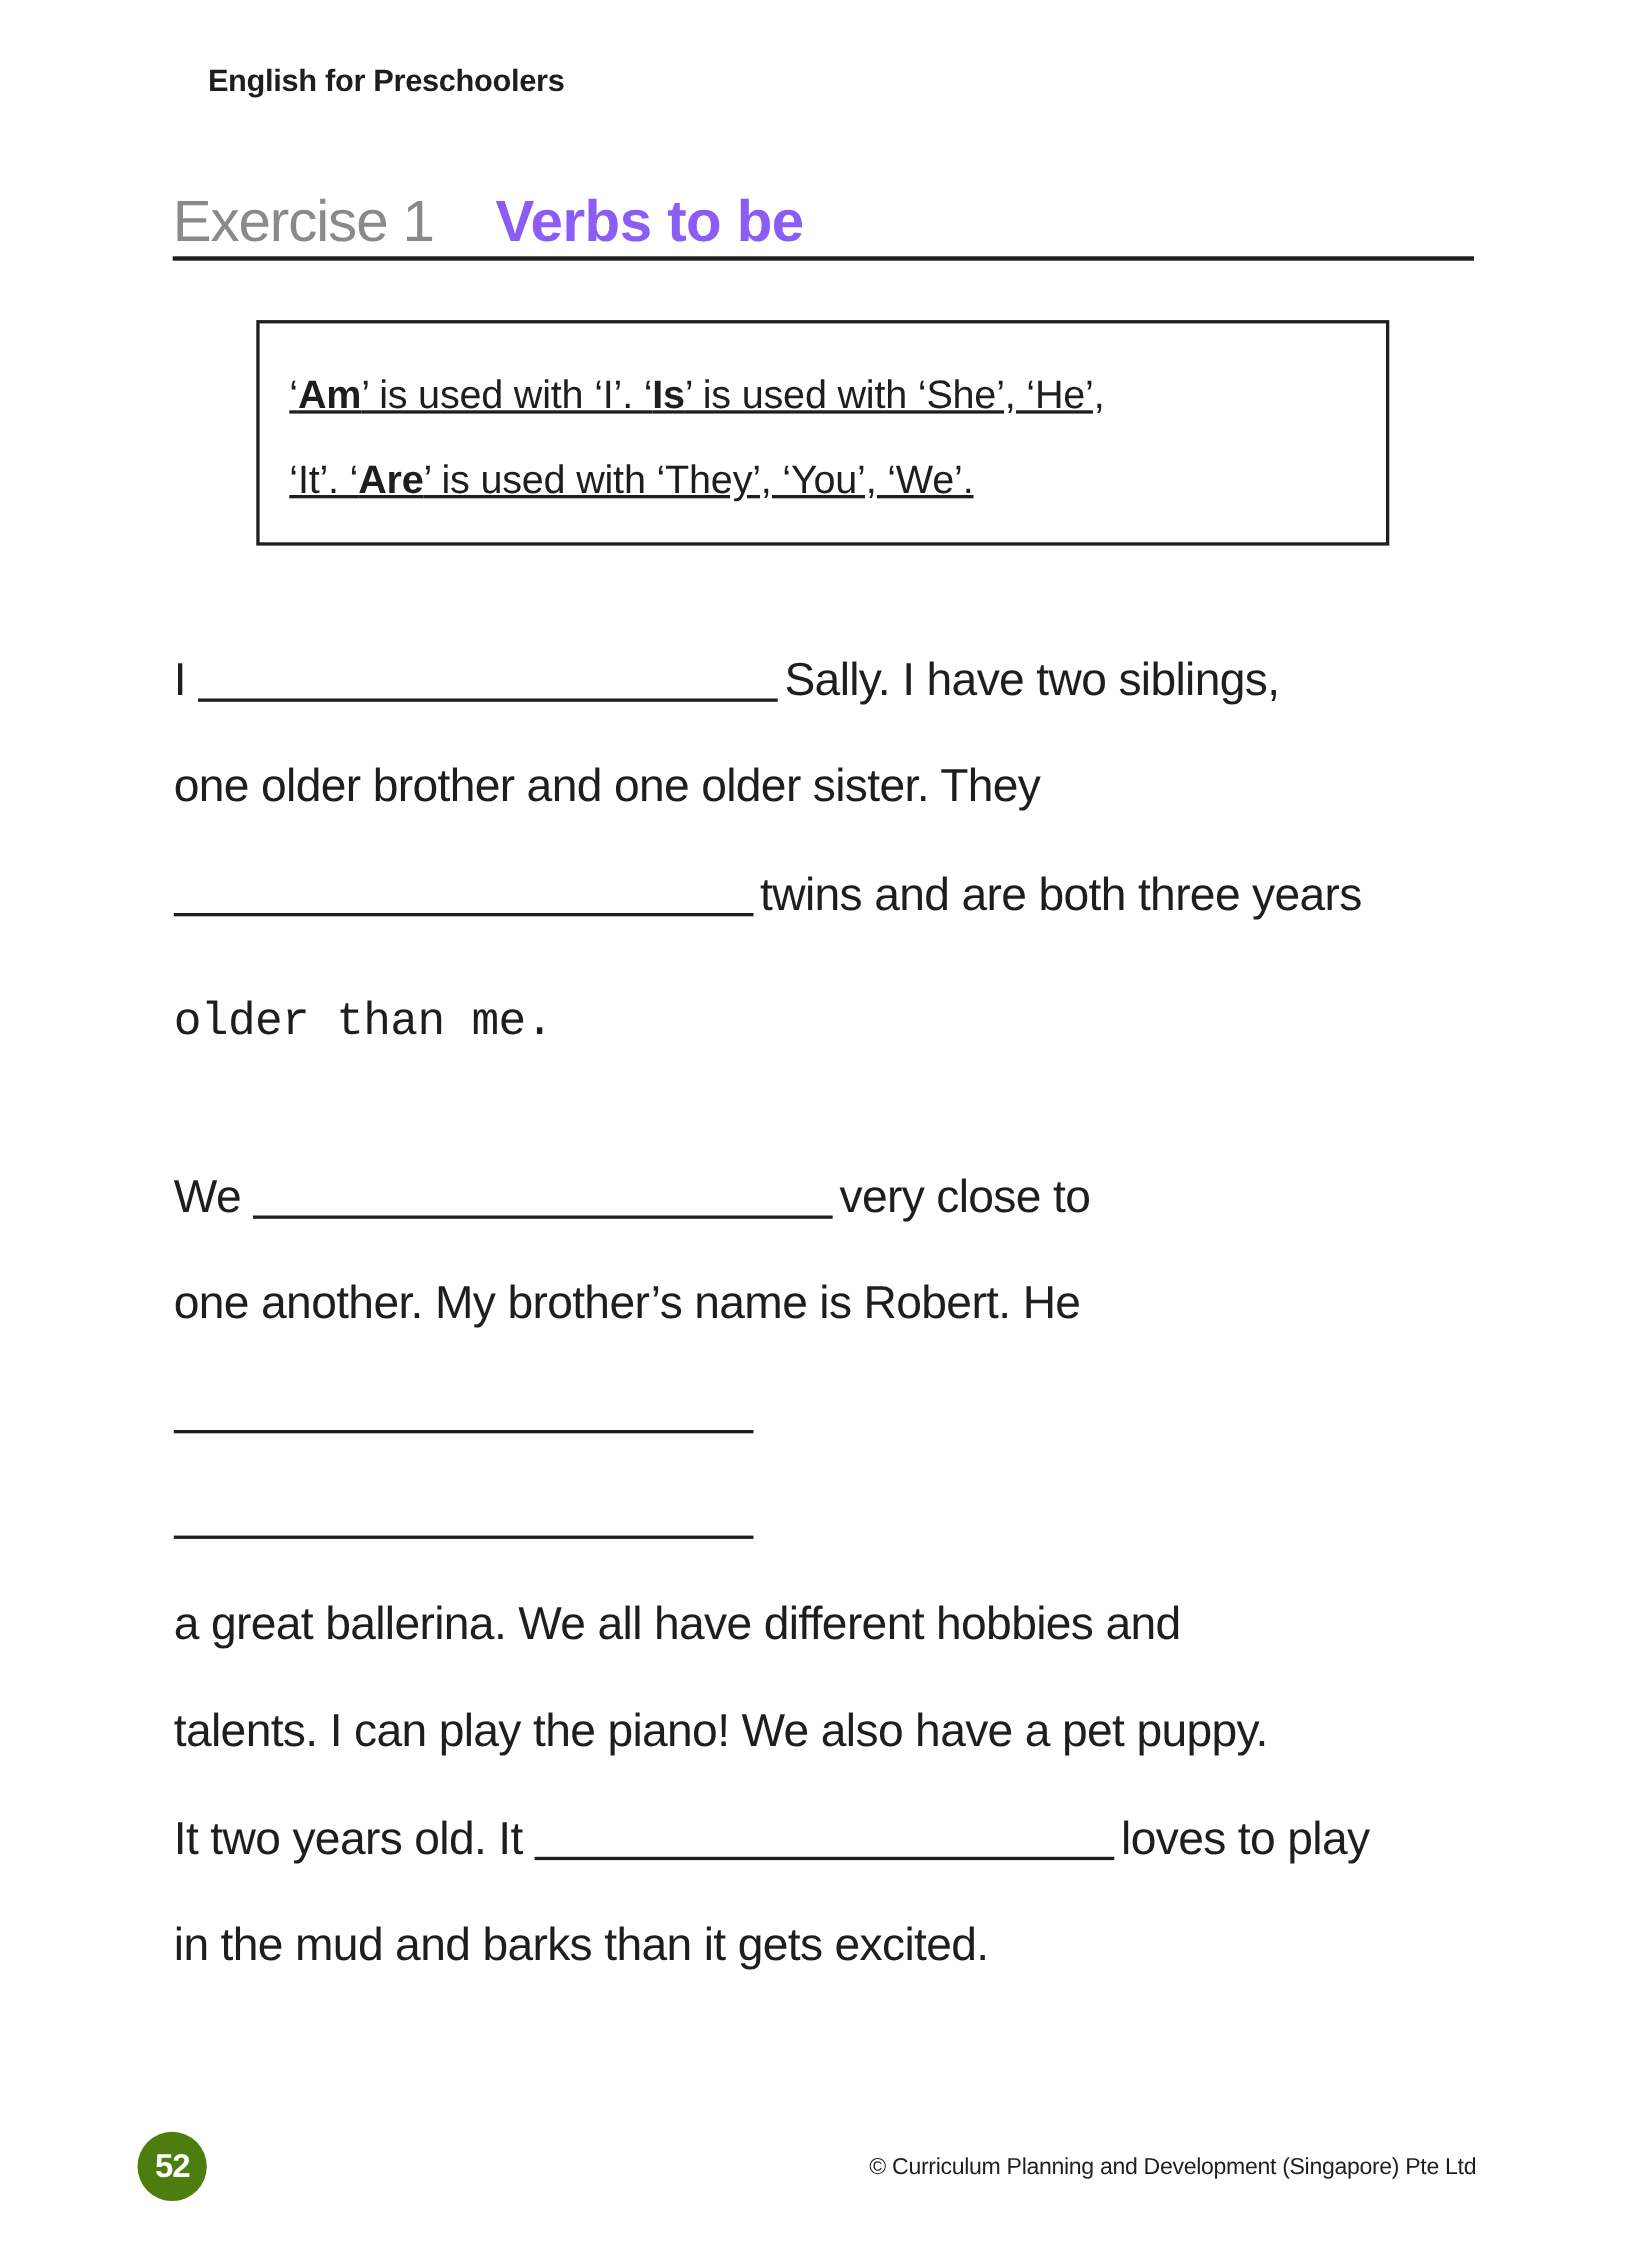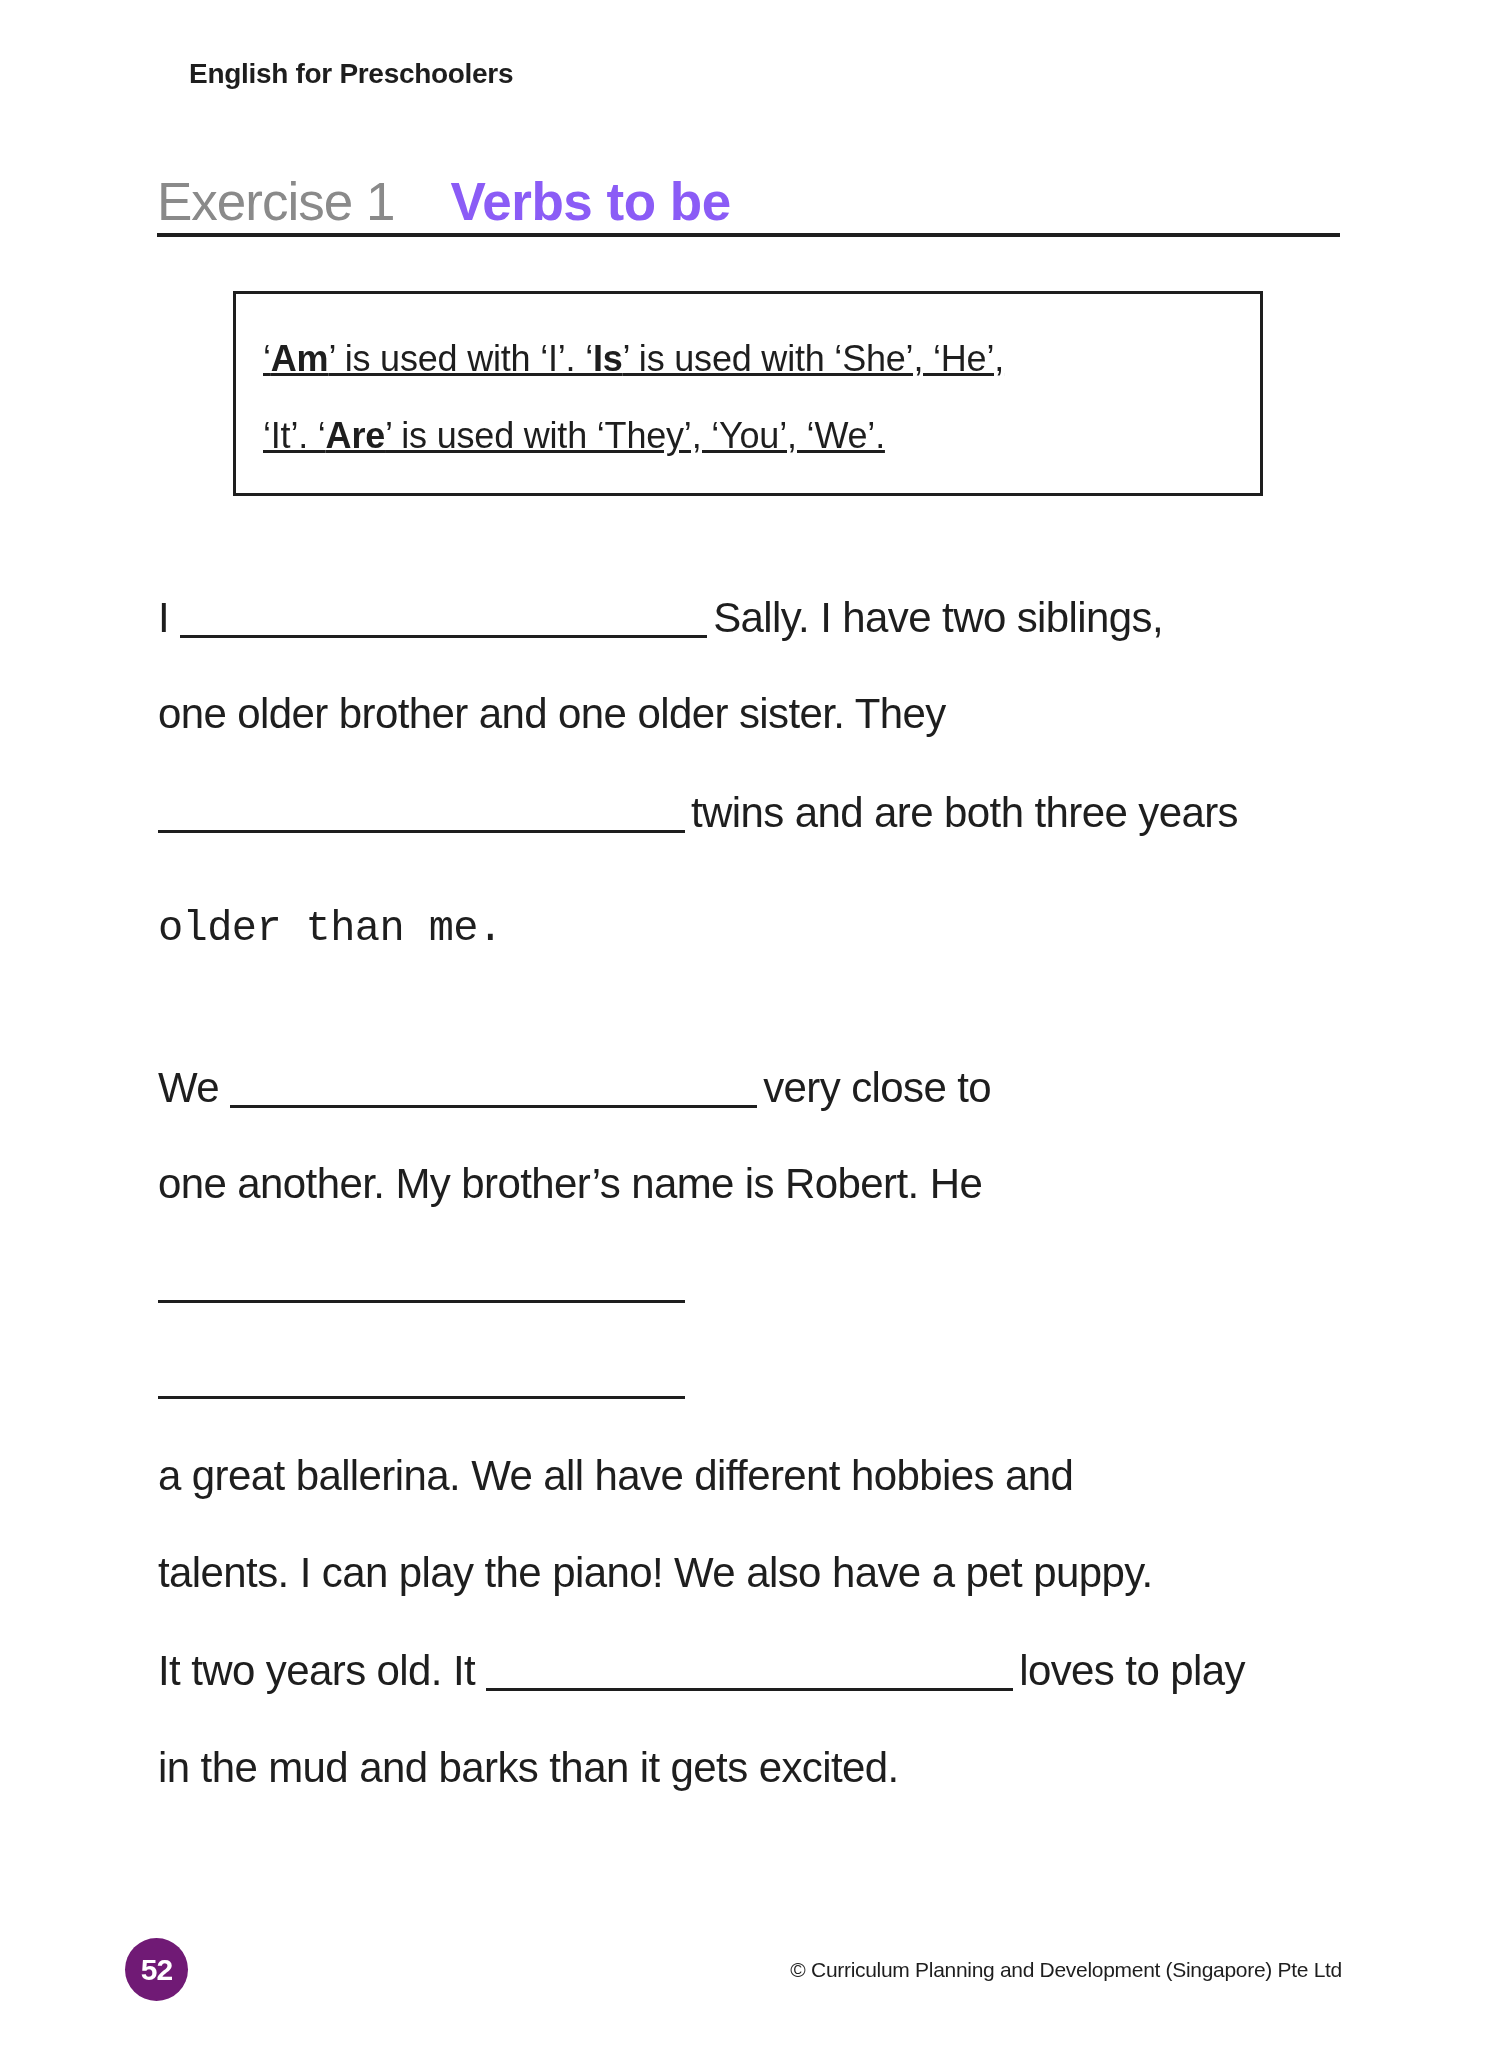--- a/index.html
+++ b/index.html
@@ -16,7 +16,7 @@
   .rule-line b { font-weight: bold; }
   .line { left: 158px; font-size: 42px; line-height: 50px; height: 50px; white-space: nowrap; letter-spacing: -0.6px; }
   .blank { display: inline-block; width: 527px; height: 38px; border-bottom: 3px solid #1e1e1e; vertical-align: -6px; margin-right: 6px; }
-  .page-num { left: 125px; top: 1938px; width: 63px; height: 63px; border-radius: 50%; background: #701a75;
+  .page-num { left: 125px; top: 1938px; width: 63px; height: 63px; border-radius: 50%; background: #4d7c0f;
               color: #ffffff; font-weight: bold; font-size: 30px; line-height: 63px; text-align: center; letter-spacing: -1px; }
   .copyright { right: 155px; top: 1956px; font-size: 21px; line-height: 28px; white-space: nowrap; letter-spacing: -0.3px; }
 </style>

